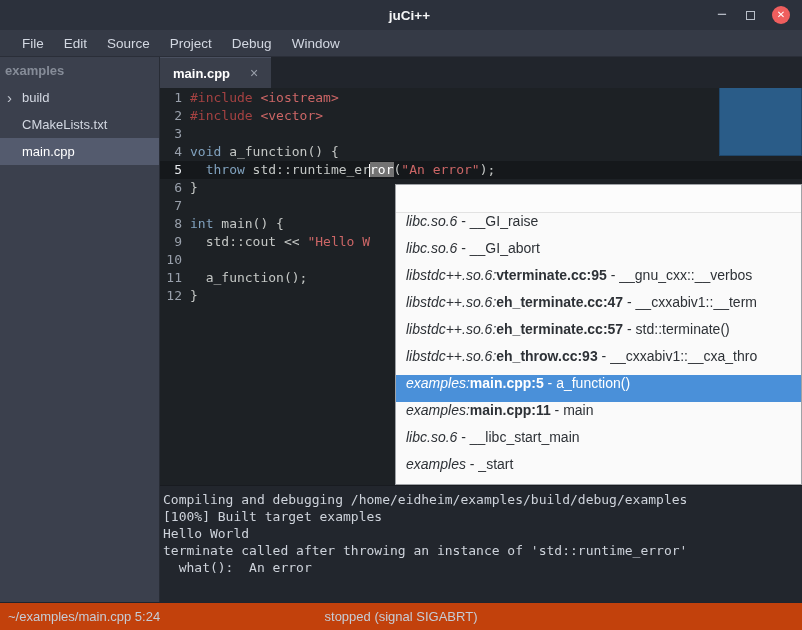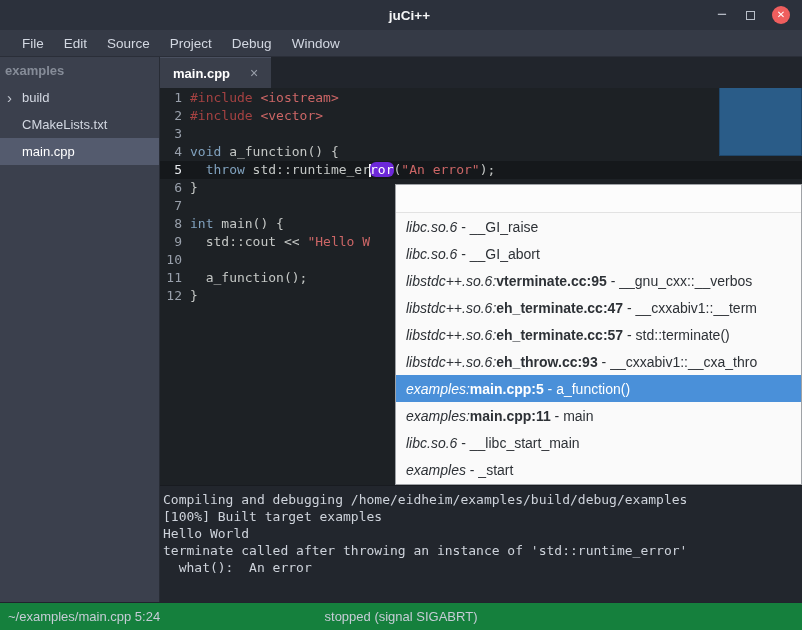--- a/index.html
+++ b/index.html
@@ -48,7 +48,7 @@
   .kw  { color:#81a2be; }
   .str { color:#cc6666; }
   .pp  { color:#a54242;text-align:right; }
-  .hl  { background:#6d28d9; color:#ffffff;border-radius:6px; }
+  .hl  { background:#737373; color:#ffffff; }
   .cursor { display:inline-block; width:2px; height:13px; background:#f0f0f0; vertical-align:text-bottom; margin:0 -1px; }
   .blue-box { position:absolute; top:-2px; right:0; width:83px; height:70px; background:#2a5c88; border:1px solid #1f476b; }
 

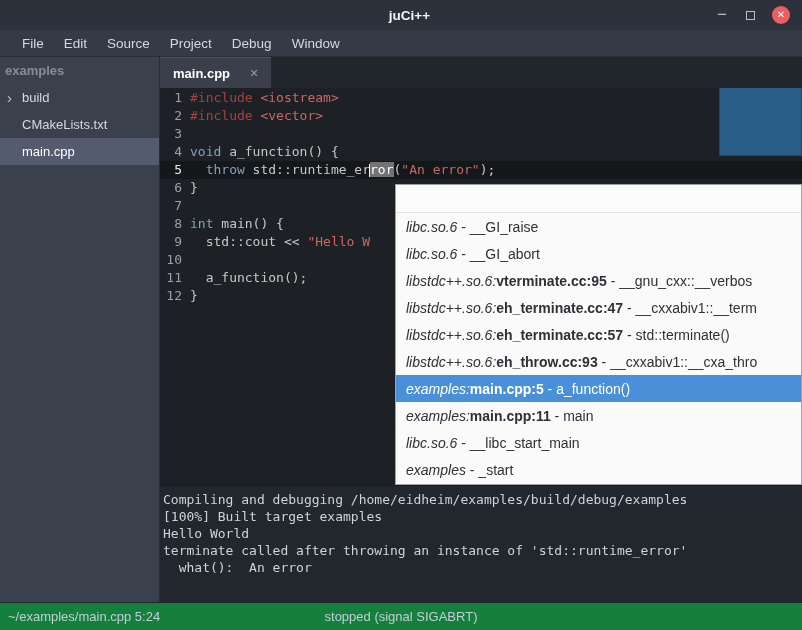--- a/index.html
+++ b/index.html
@@ -64,7 +64,7 @@
   
   .stack-popup { position:absolute; left:395px; top:184px; width:407px; height:301px; background:#fafafa; border:1px solid #9fa2a6; z-index:20; overflow:hidden; }
   .popup-header { height:28px; border-bottom:1px solid #e2e2e2; background:#fcfcfc; }
-  .popup-item { height:27px; display:flex; align-items:center; padding-left:10px; font-size:14px; color:#2d3136; white-space:pre; overflow:hidden; }
+  .popup-item { height:27px; display:flex; padding-left:10px; font-size:14px; color:#2d3136; white-space:pre; overflow:hidden; }
   .popup-item.selected { background:#4a90d9; color:#ffffff; }
   .seg-i { font-style:italic; }
   .seg-b { font-weight:bold; }

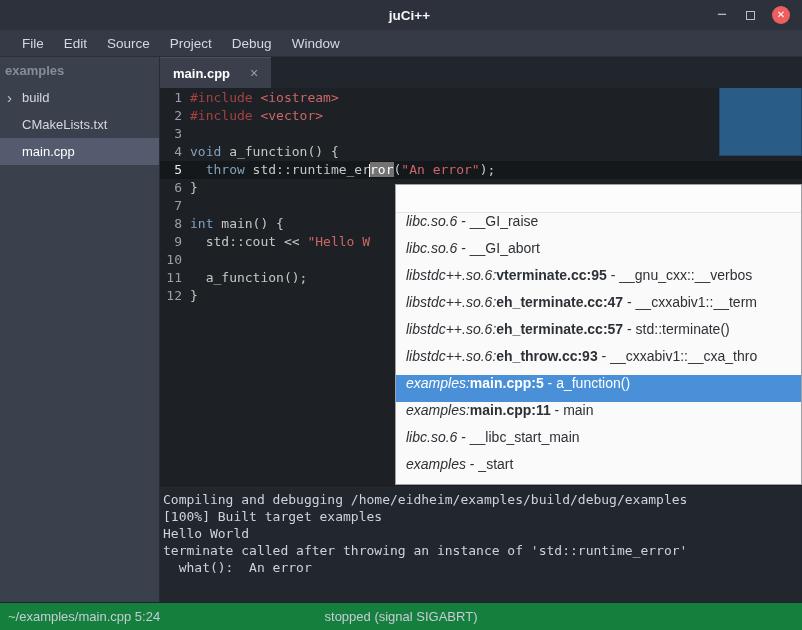--- a/index.html
+++ b/index.html
@@ -57,7 +57,7 @@
   .term-line { height:17px; line-height:17px; white-space:pre; }
 
   
-  .statusbar { height:28px; background:#15803d; border-top:1px solid #20242d; display:flex; align-items:center; position:relative; color:#c6ccd6; font-size:13px; flex:none; }
+  .statusbar { height:28px; background:#c2410c; border-top:1px solid #20242d; display:flex; align-items:center; position:relative; color:#c6ccd6; font-size:13px; flex:none; }
   .status-left { margin-left:8px; }
   .status-center { position:absolute; left:50%; transform:translateX(-50%); }
 

